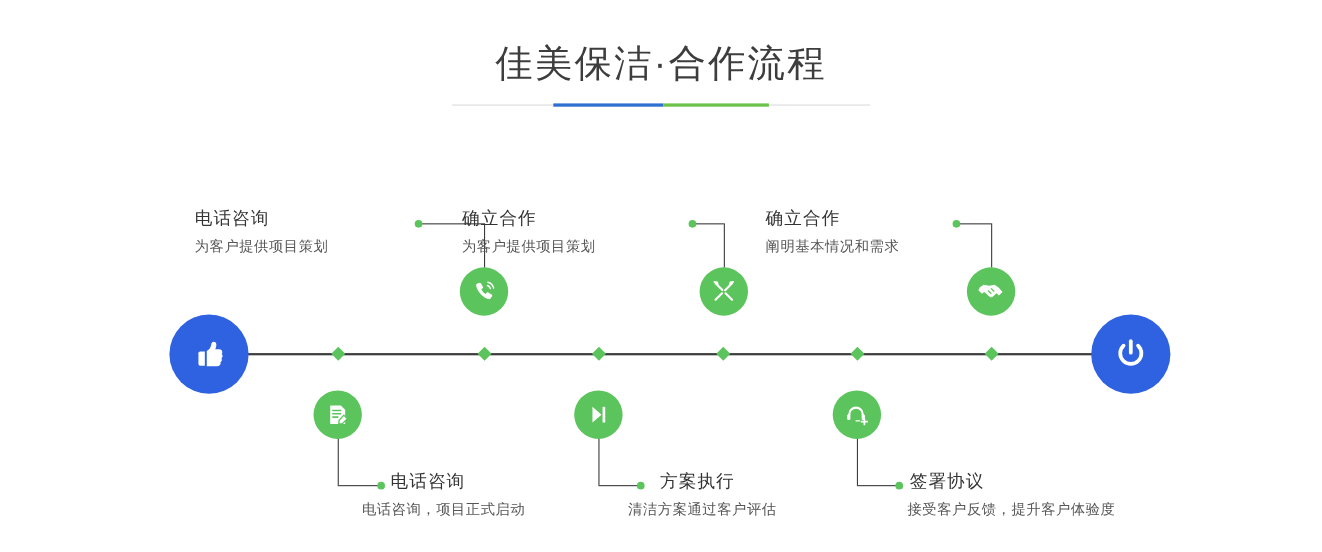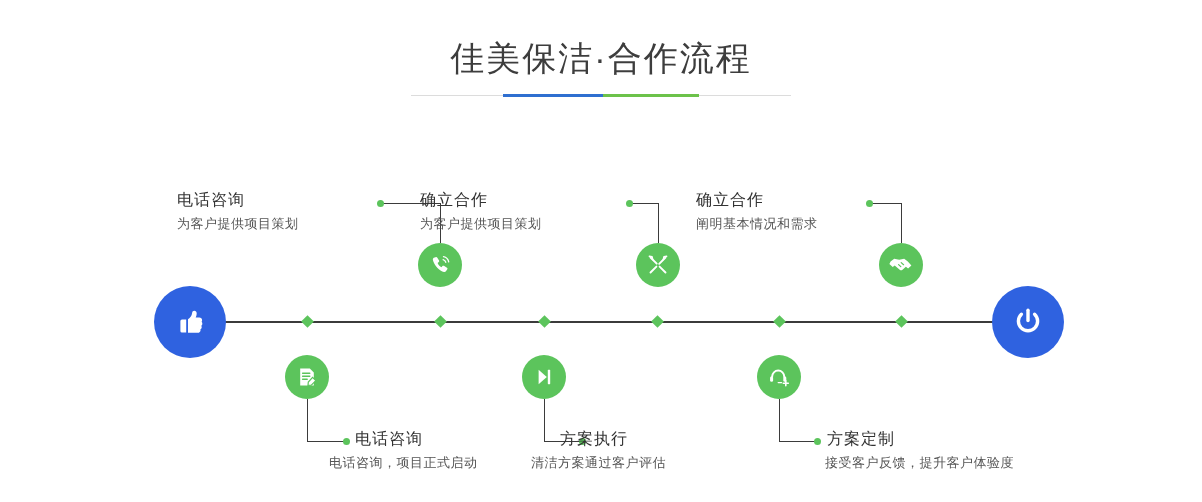--- a/index.html
+++ b/index.html
@@ -267,7 +267,7 @@
   <div class="conn-v" style="left:544px; top:399px; height:42px;"></div>
   <div class="conn-h" style="left:544px; top:441px; width:38px;"></div>
   <div class="dot" style="left:579px; top:438px;"></div>
-  <div class="lbl left-align" style="left:560px; top:429px; width:240px;">
+  <div class="lbl left-align" style="left:600px; top:429px; width:240px;">
     <div class="head">方案执行</div>
     <div class="desc" style="margin-left:-29px;">清洁方案通过客户评估</div>
   </div>

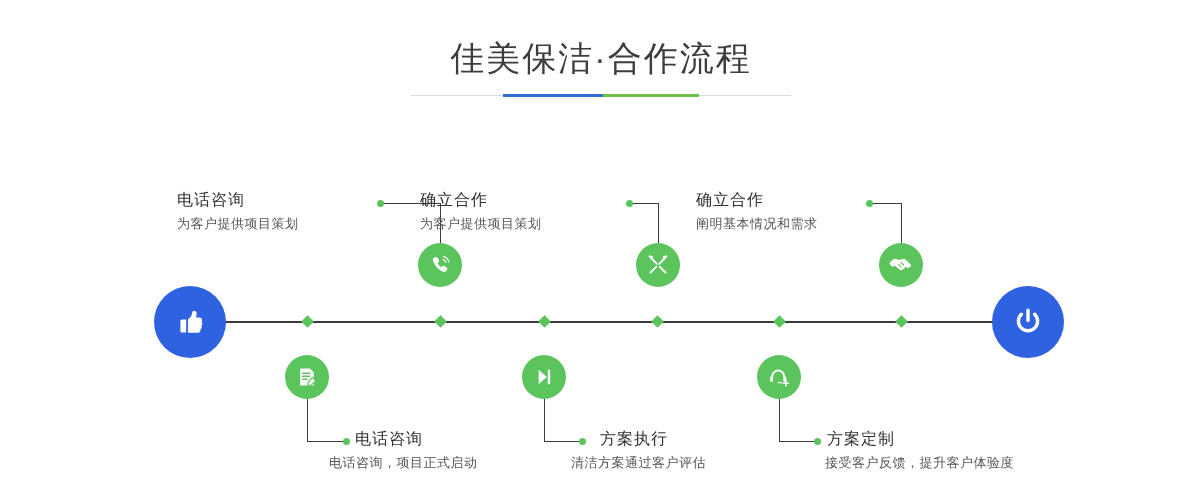--- a/index.html
+++ b/index.html
@@ -303,7 +303,7 @@
   <div class="conn-h" style="left:779px; top:441px; width:38px;"></div>
   <div class="dot" style="left:814px; top:438px;"></div>
   <div class="lbl left-align" style="left:827px; top:429px; width:260px;">
-    <div class="head">方案定制</div>
+    <div class="head">签署协议</div>
     <div class="desc" style="margin-left:-2px;">接受客户反馈，提升客户体验度</div>
   </div>
 

